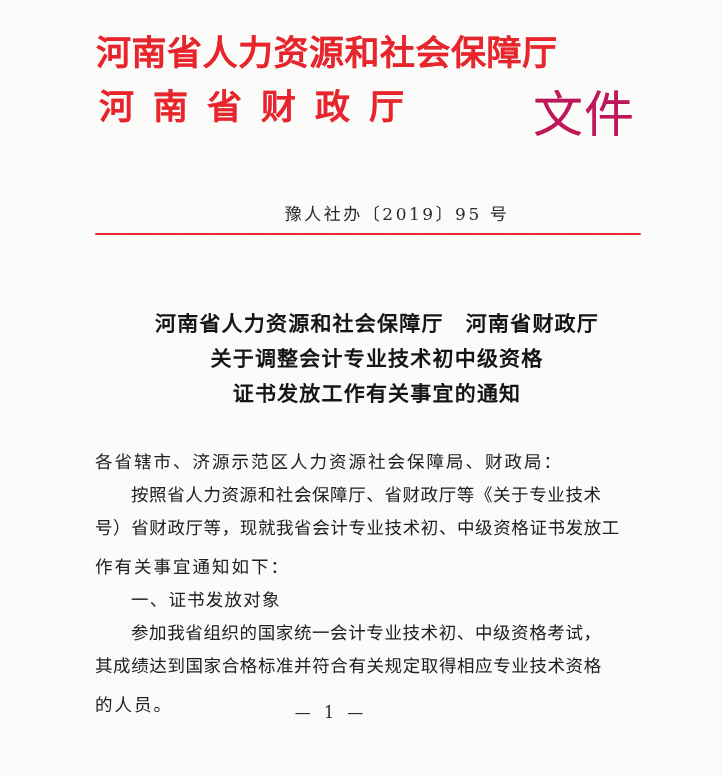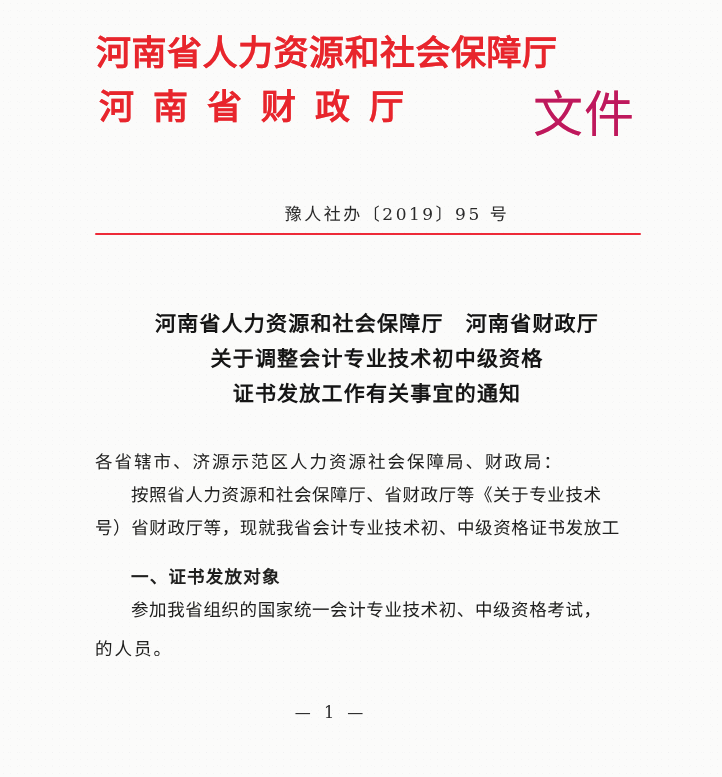--- a/index.html
+++ b/index.html
@@ -198,6 +198,7 @@
 
     <div class="p-line indent">按照省人力资源和社会保障厅、省财政厅等《关于专业技术</div>
     <div class="p-line">号）省财政厅等，现就我省会计专业技术初、中级资格证书发放工</div>
+    <div class="p-line justify-wide">作有关事宜通知如下：</div>
 
     <div class="p-line heading">一、证书发放对象</div>
 

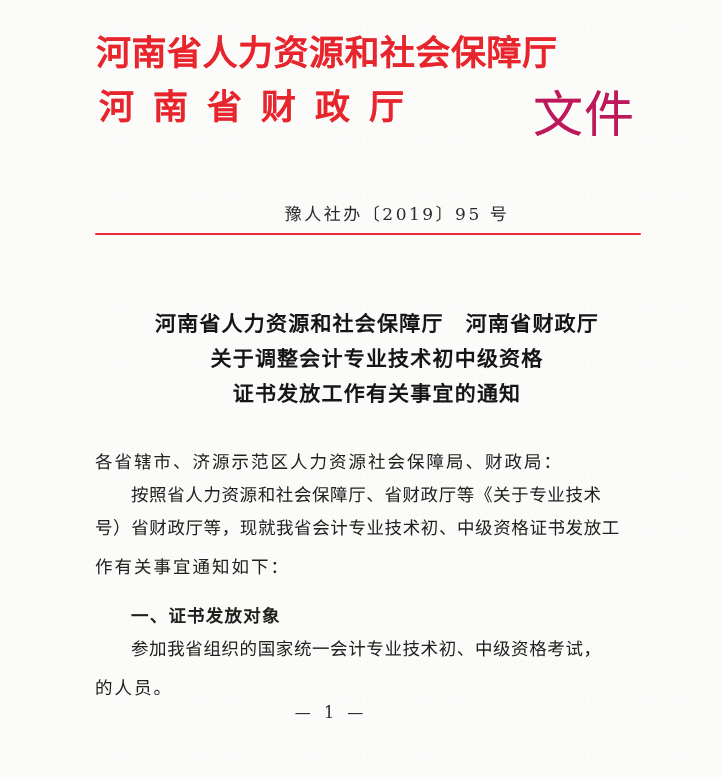--- a/index.html
+++ b/index.html
@@ -148,10 +148,9 @@
     margin-top: 6px;
   }
   .p-line.heading {
-    font-weight: 700;
+    font-weight: 400;
     text-indent: 36px;
     letter-spacing: 1.2px;
-    margin-top: 16px;
   }
 
   

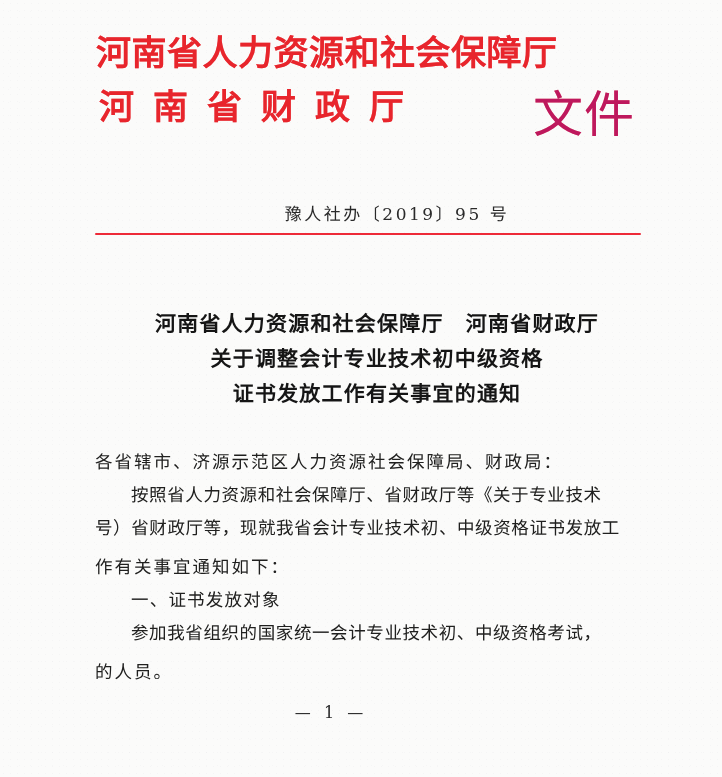--- a/index.html
+++ b/index.html
@@ -202,6 +202,7 @@
     <div class="p-line heading">一、证书发放对象</div>
 
     <div class="p-line indent">参加我省组织的国家统一会计专业技术初、中级资格考试，</div>
+    <div class="p-line">其成绩达到国家合格标准并符合有关规定取得相应专业技术资格</div>
     <div class="p-line justify-wide">的人员。</div>
 
   </div>

